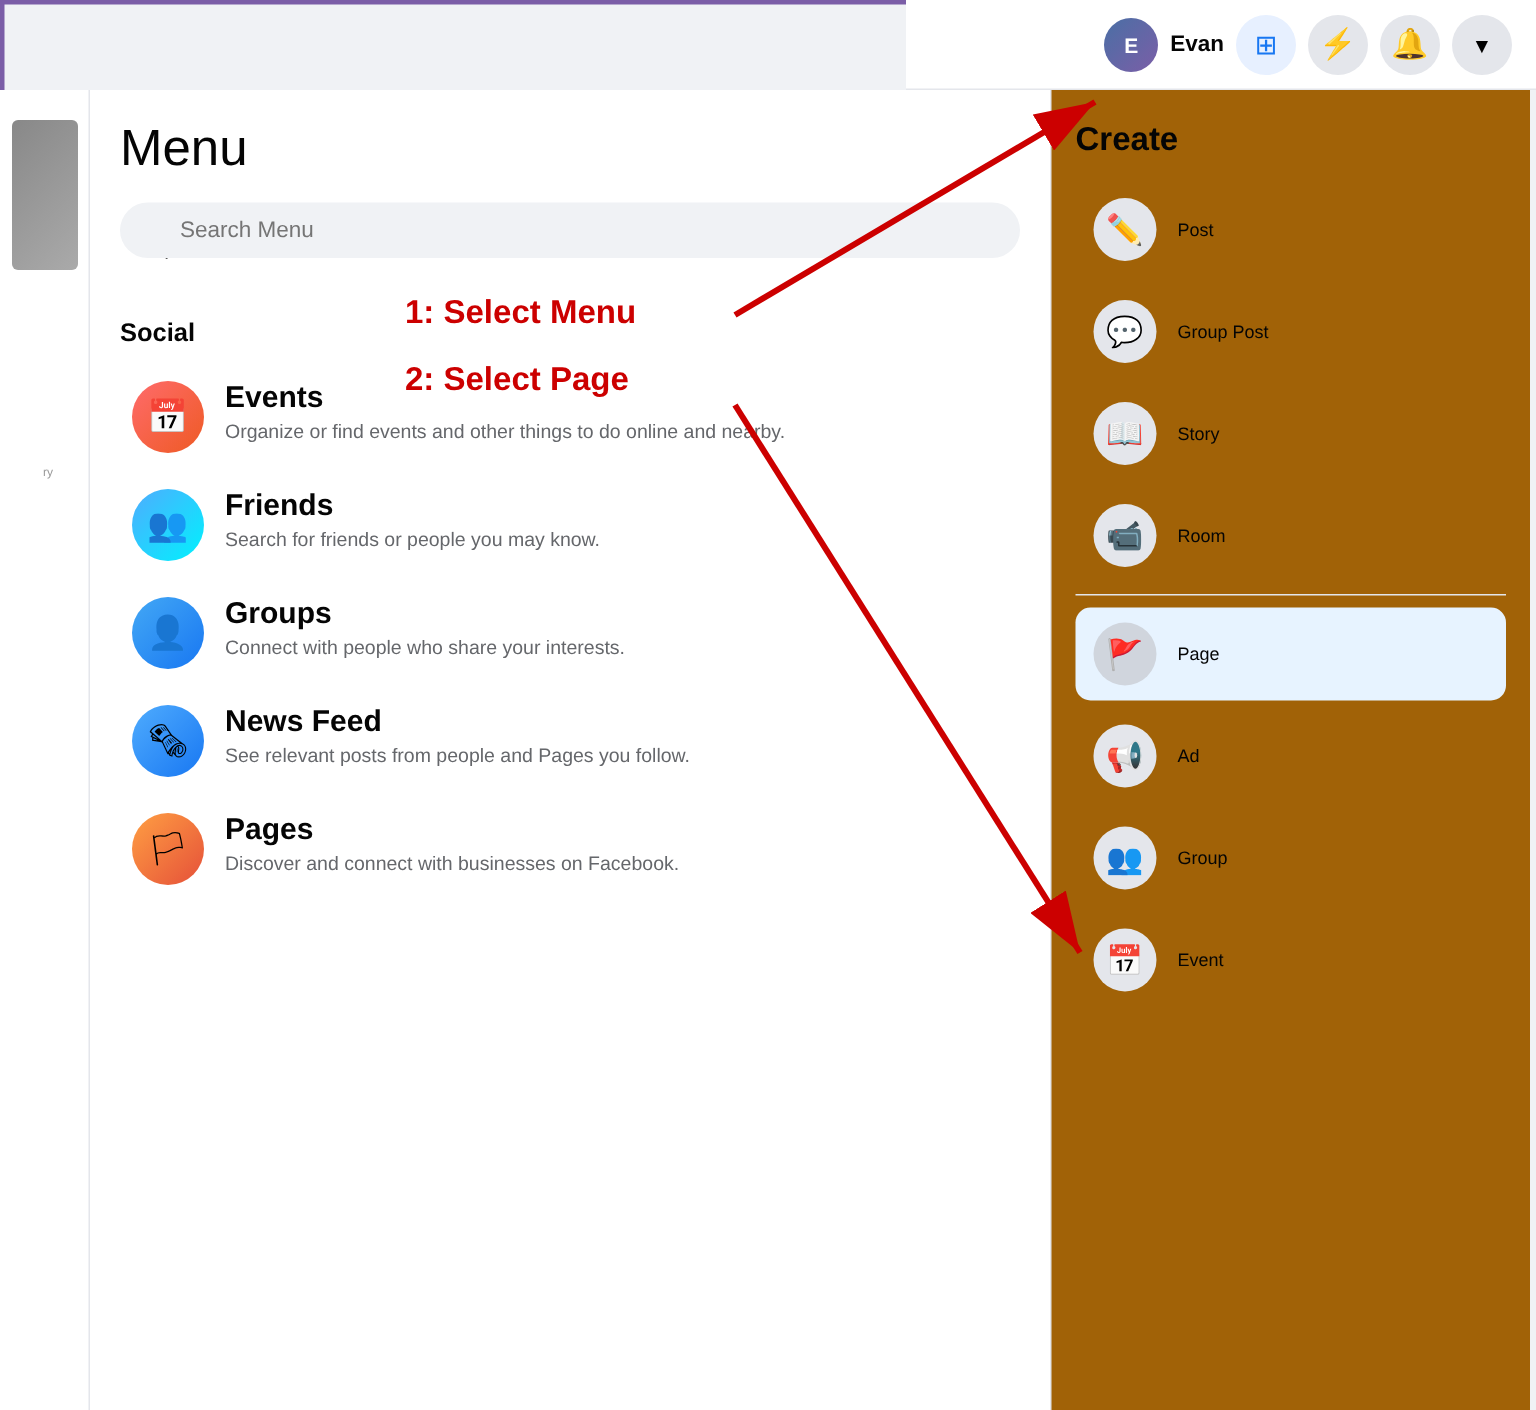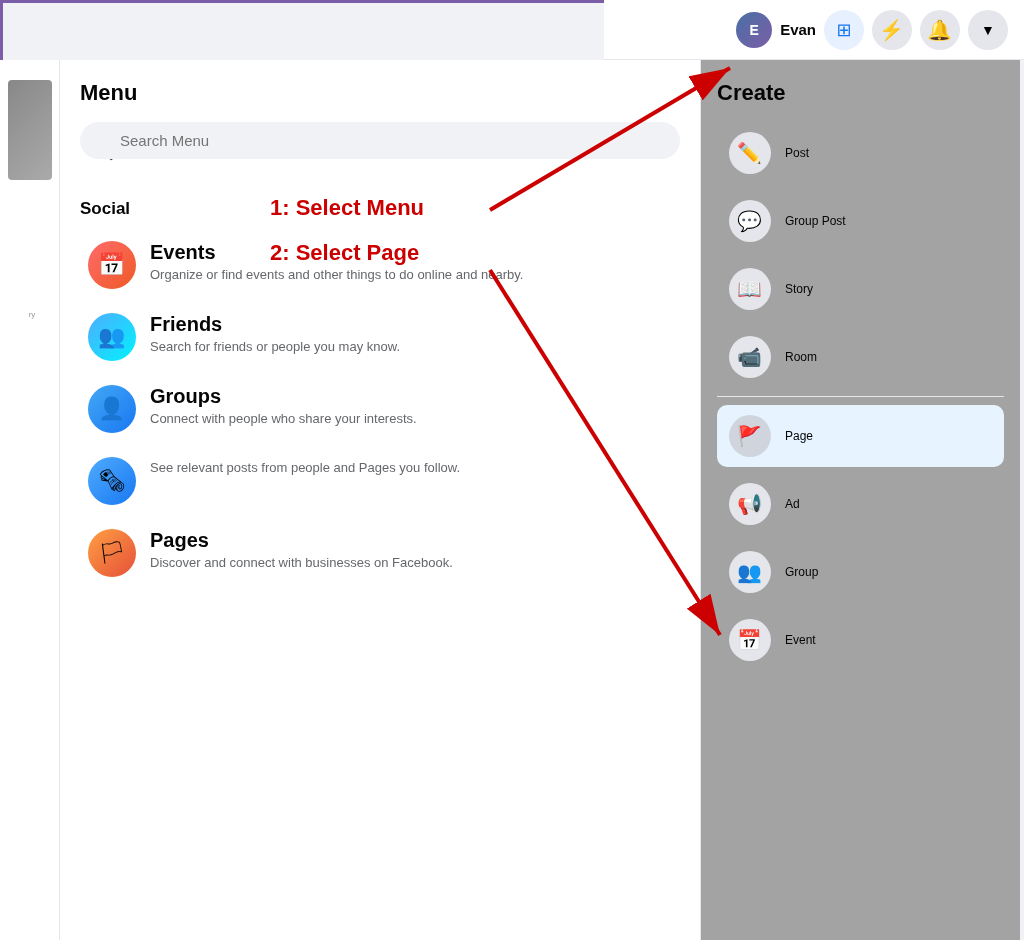--- a/index.html
+++ b/index.html
@@ -123,8 +123,8 @@
     }
 
     .menu-title {
-      font-size: 22px;
-      font-weight: 700;
+      font-size: 34px;
+      font-weight: 400;
       color: #050505;
       margin-bottom: 16px;
     }

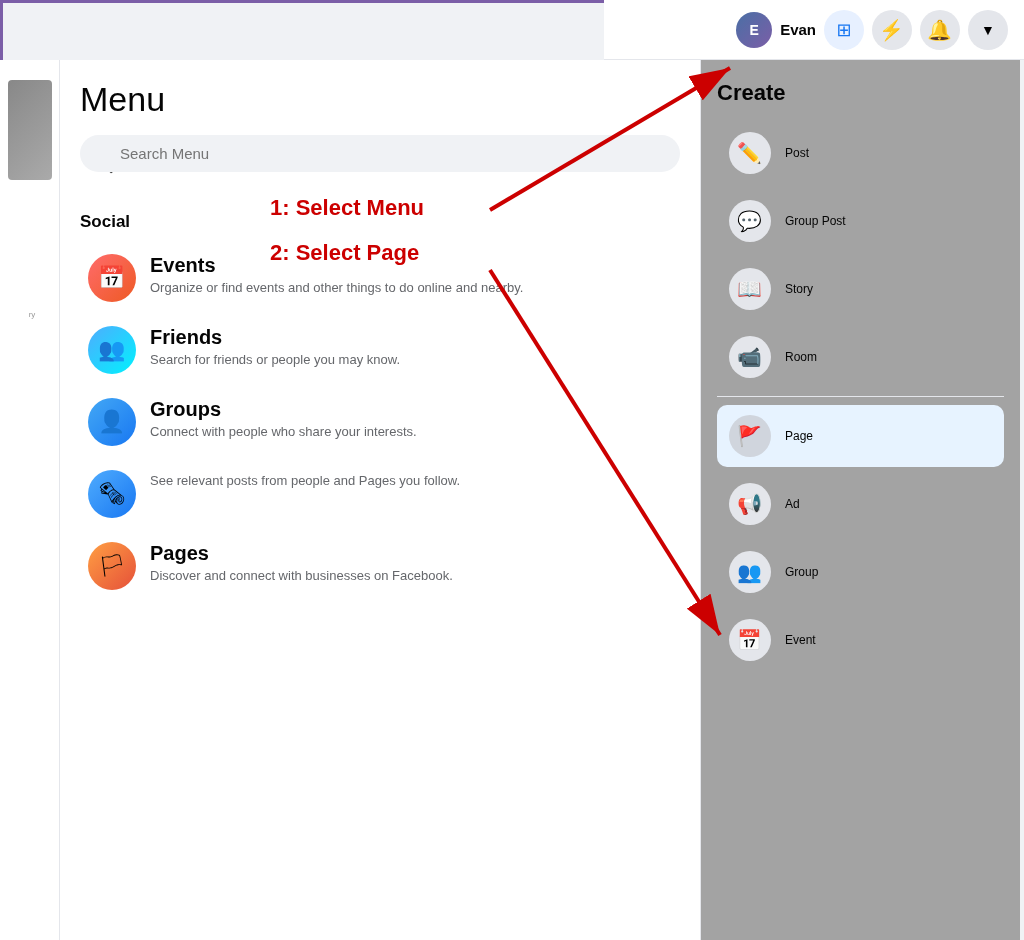--- a/index.html
+++ b/index.html
@@ -205,7 +205,7 @@
     
     .create-panel {
       width: 320px;
-      background: #a3a3a3;
+      background: #a16207;
       padding: 20px 16px;
       border-left: 1px solid #e4e6eb;
       overflow-y: auto;

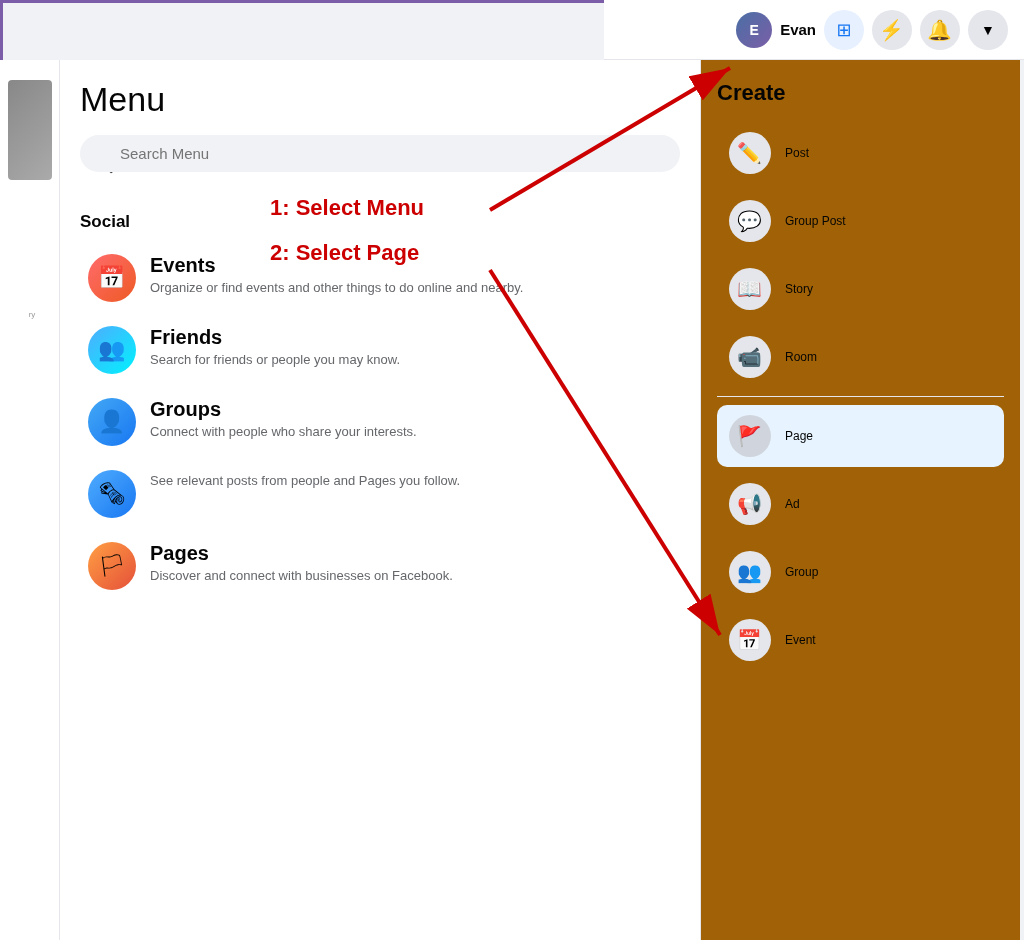--- a/index.html
+++ b/index.html
@@ -371,6 +371,7 @@
         <span style="font-size:22px;">🗞</span>
       </div>
       <div class="menu-item-text">
+        <h3>News Feed</h3>
         <p>See relevant posts from people and Pages you follow.</p>
       </div>
     </div>

